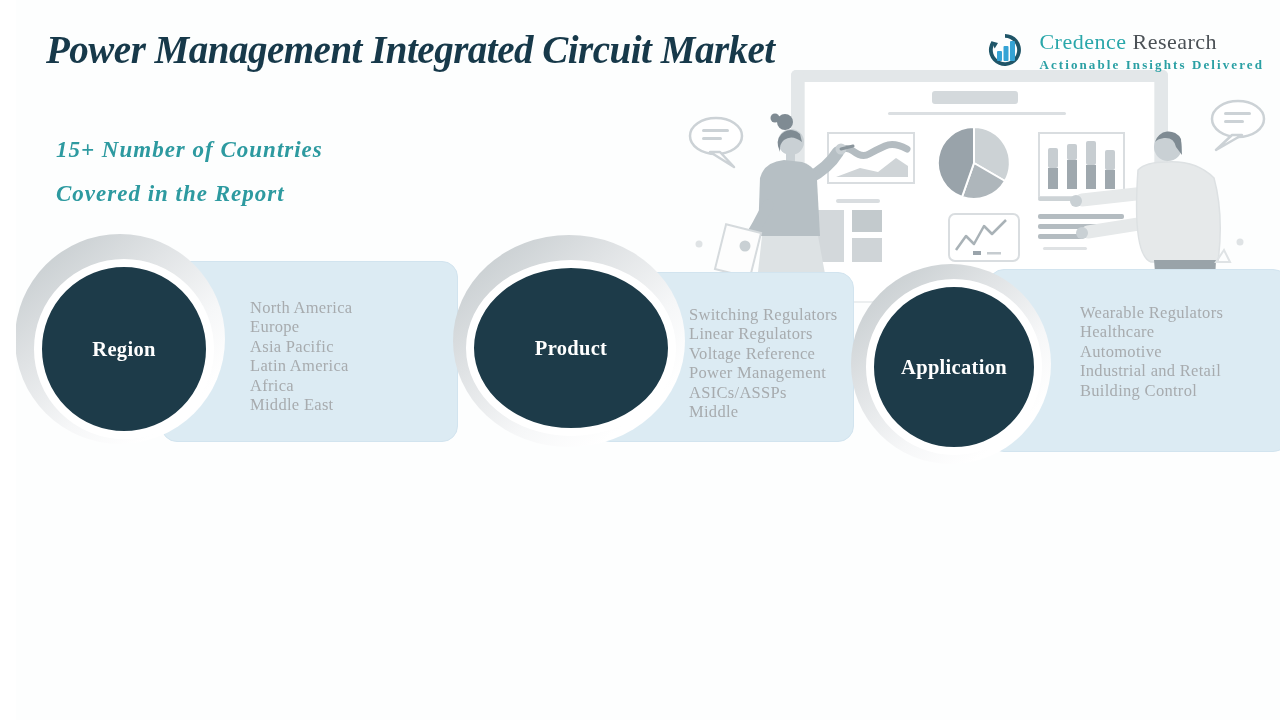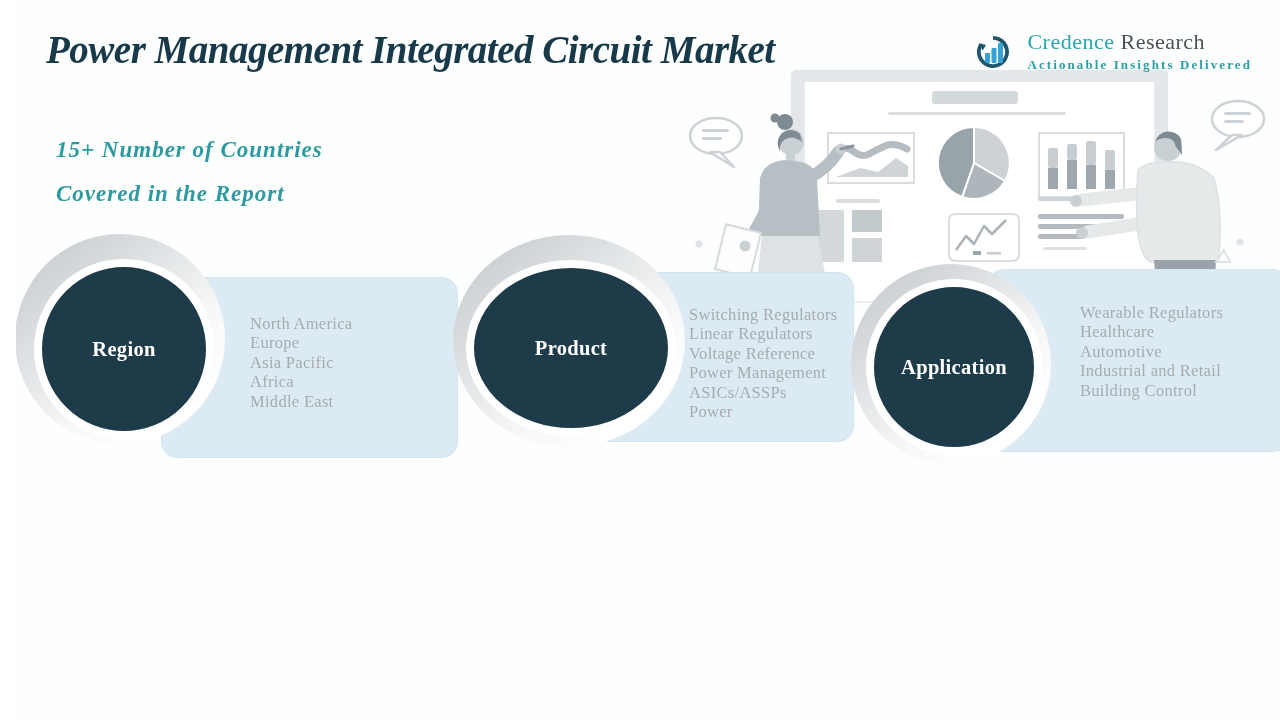--- a/index.html
+++ b/index.html
@@ -14,7 +14,7 @@
     color:#17394a;letter-spacing:-0.5px;white-space:nowrap;z-index:6;
   }
   .logo{
-    position:absolute;right:44px;top:30px;display:flex;align-items:center;gap:14px;z-index:6;
+    position:absolute;right:32px;top:30px;display:flex;align-items:flex-start;gap:14px;z-index:6;
   }
   .logo-icon{width:40px;height:40px;flex:0 0 auto;}
   .logo-text{display:flex;flex-direction:column;}

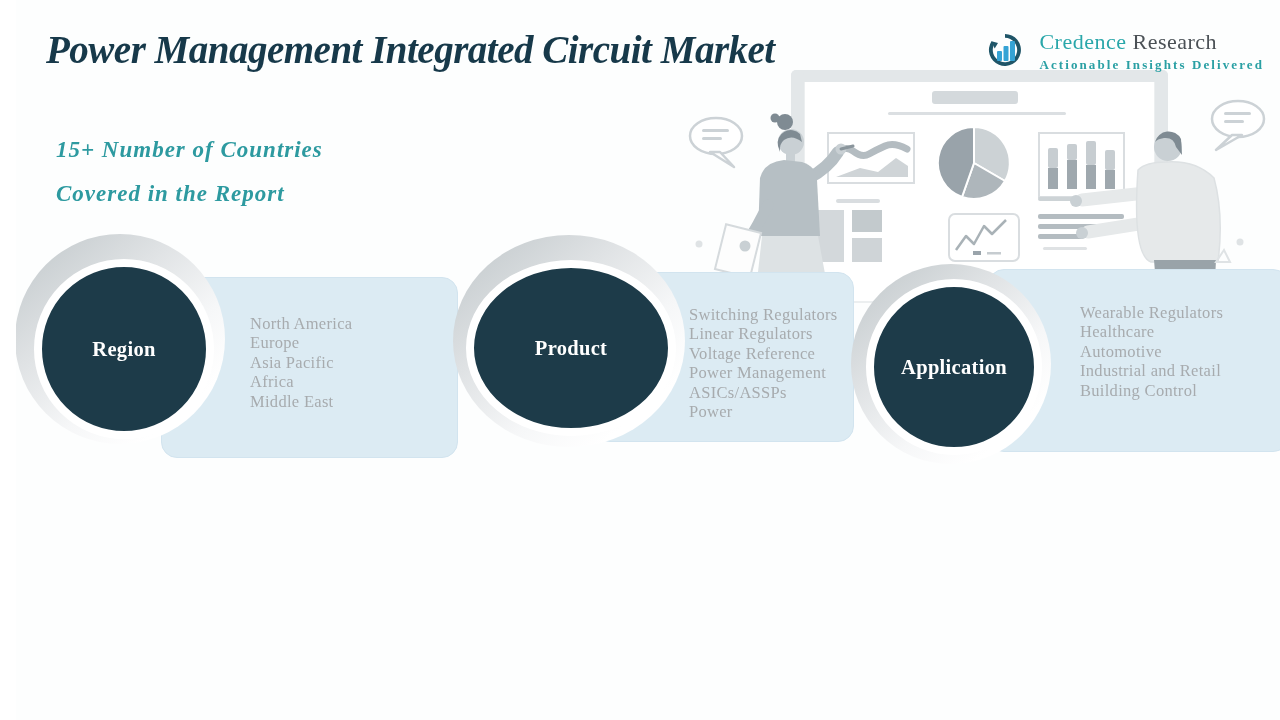--- a/index.html
+++ b/index.html
@@ -52,7 +52,7 @@
   
   .g1 .halo{left:-1px;top:234px;width:210px;height:210px;}
   .g1 .bubble{left:18px;top:259px;width:164px;height:164px;}
-  .g1 .card{left:145px;top:277px;width:297px;height:181px;}
+  .g1 .card{left:145px;top:261px;width:297px;height:181px;}
   .g1 .card ul{padding:36px 0 0 88px;}
   
   .g2 .halo{left:437px;top:235px;width:232px;height:212px;}

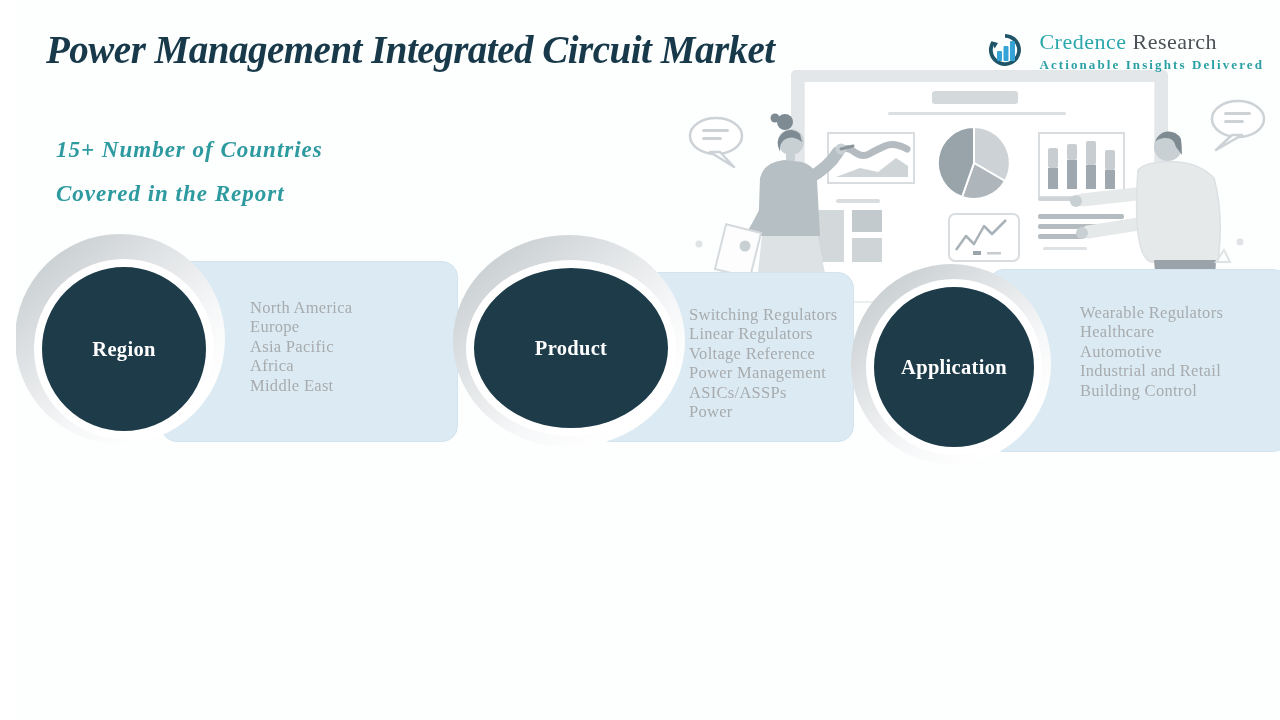--- a/index.html
+++ b/index.html
@@ -208,6 +208,7 @@
           <li>North America</li>
           <li>Europe</li>
           <li>Asia Pacific</li>
+          <li>Latin America</li>
           <li>Africa</li>
           <li>Middle East</li>
         </ul>

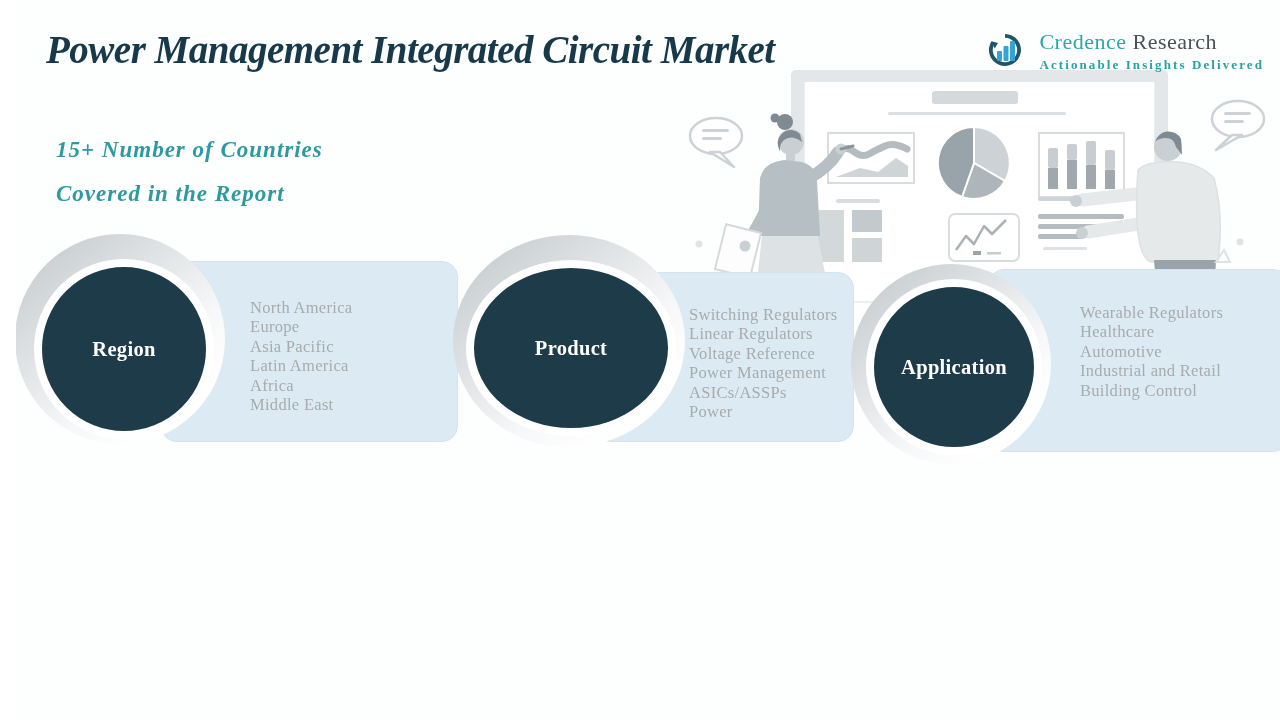--- a/index.html
+++ b/index.html
@@ -227,7 +227,7 @@
           <li>Voltage Reference</li>
           <li>Power Management</li>
           <li>ASICs/ASSPs</li>
-          <li>Power</li>
+          <li>Middle</li>
         </ul>
     </div>
     <div class="halo"></div>

